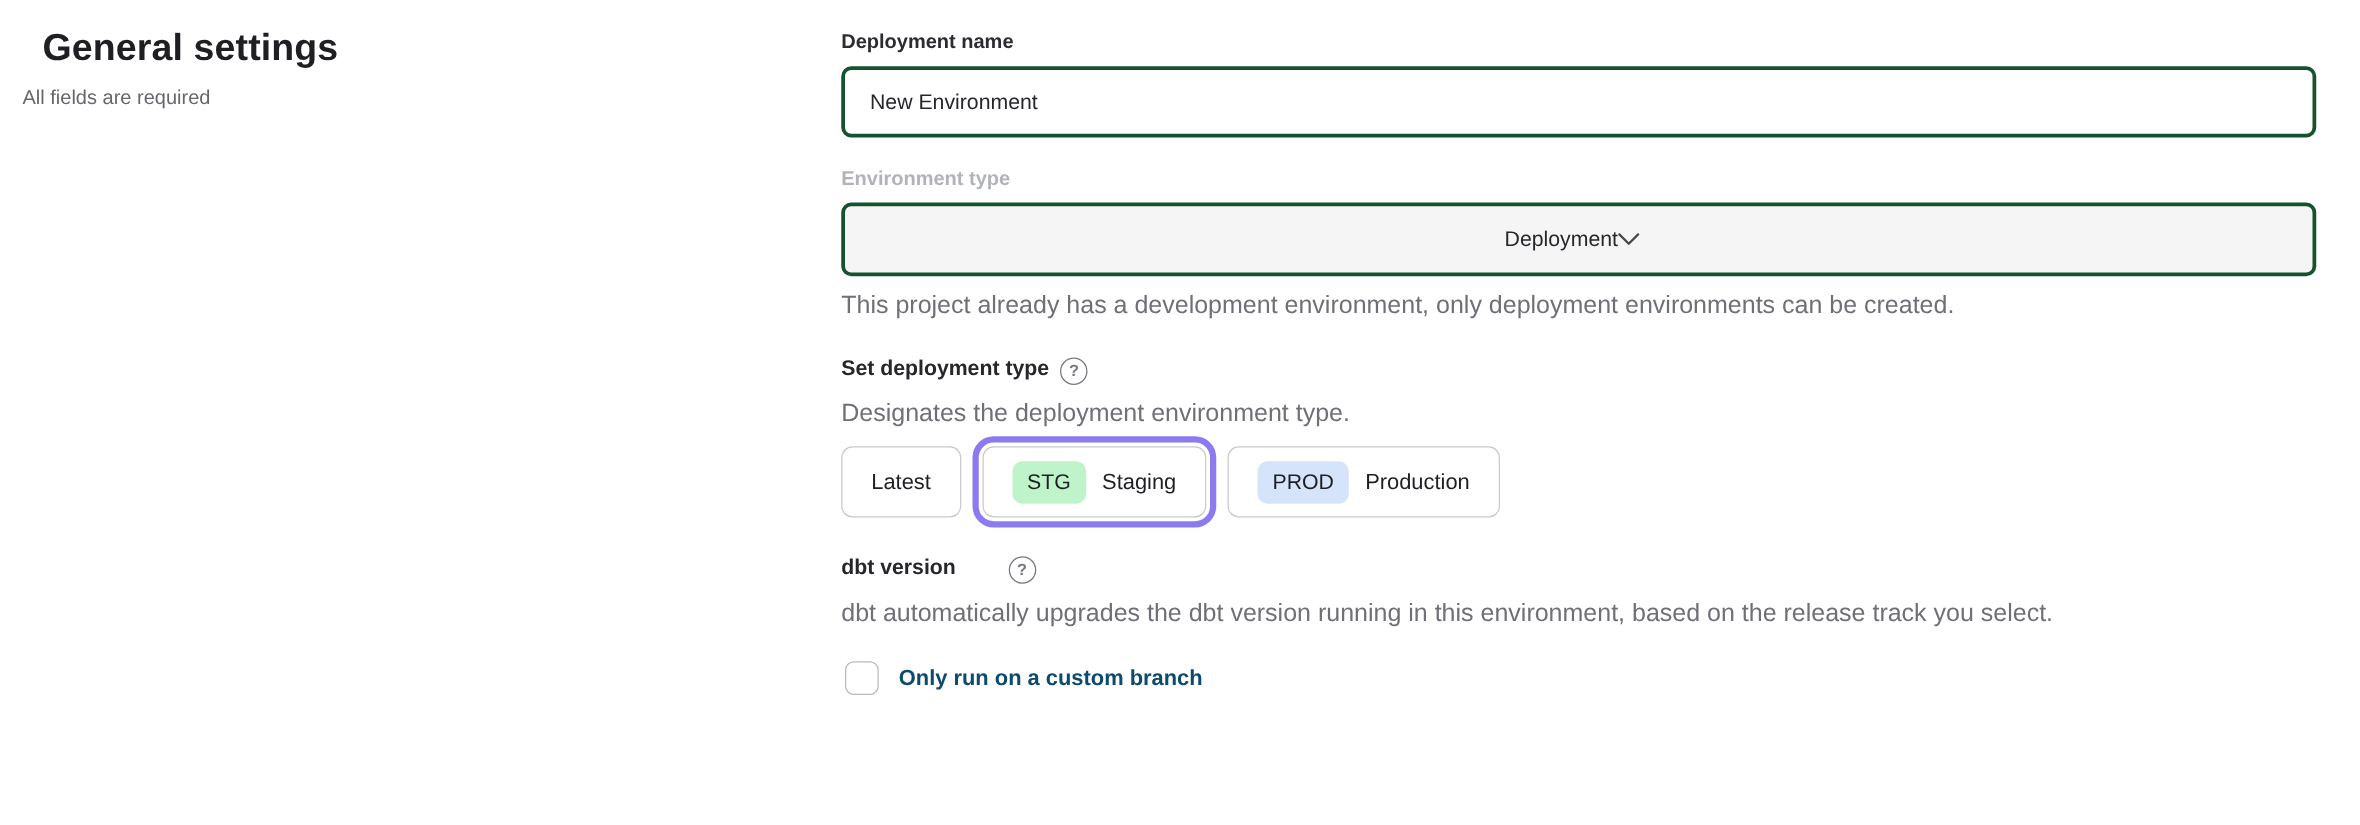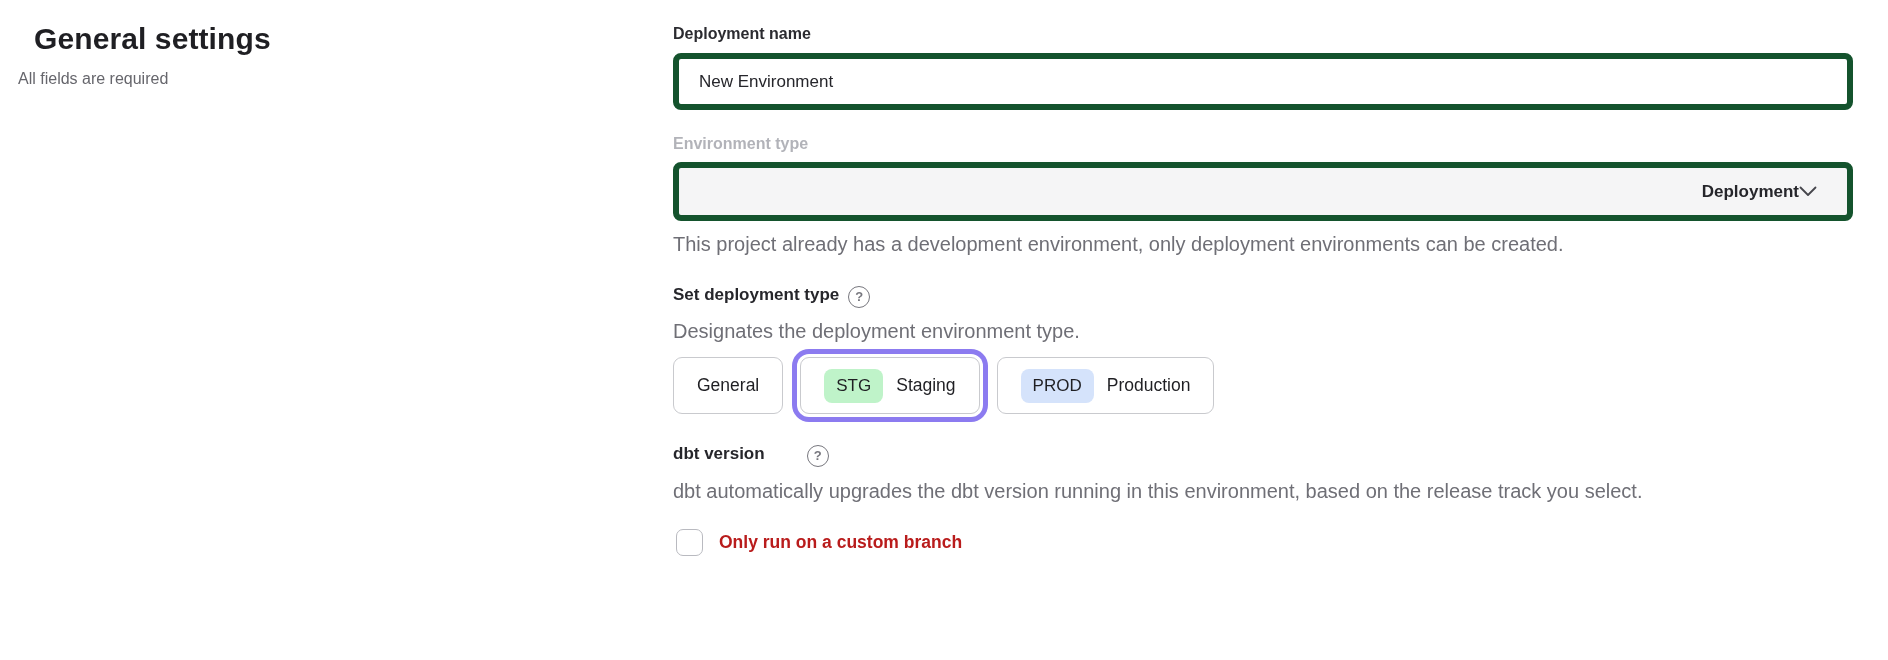--- a/index.html
+++ b/index.html
@@ -58,7 +58,7 @@
     margin-top: 7px;
     width: 100%;
     height: 57px;
-    border: 6px solid #14532d;
+    border: 3px solid #14532d;
     border-radius: 8px;
     background: #ffffff;
     display: flex;

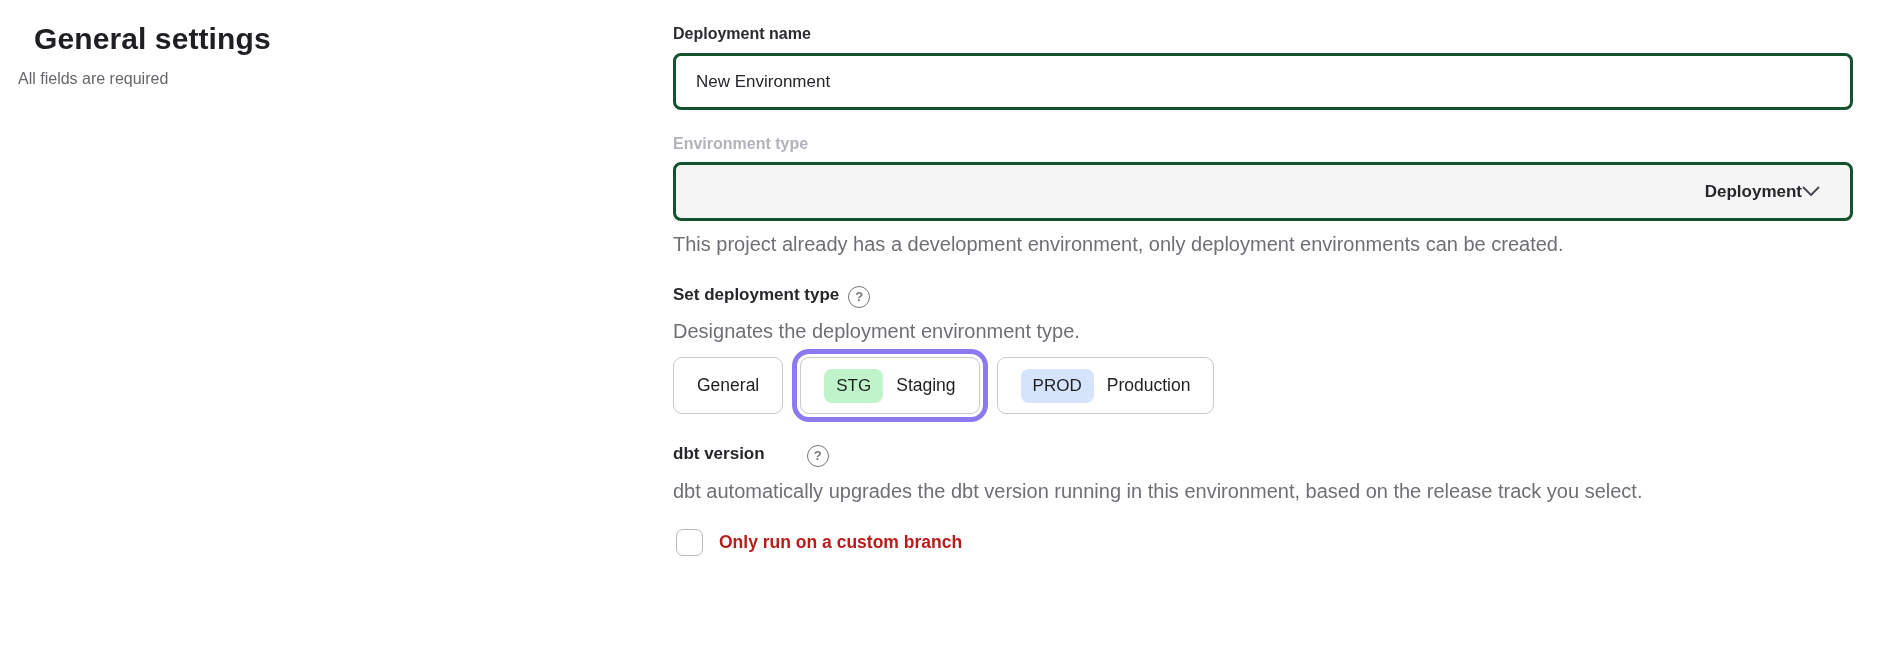--- a/index.html
+++ b/index.html
@@ -67,7 +67,7 @@
     font-size: 17px;
     color: #26262b;
   }
-  .select { height: 59px; justify-content: flex-end; cursor: pointer; font-weight: bold; }
+  .select { height: 59px; justify-content: center; cursor: pointer; }
   .select.disabled { background: #f5f5f6; margin-top: 6px; }
   .select .chev { flex: 0 0 auto; margin-right: 10px; color: #46464c; display:flex; align-items:center; }
 

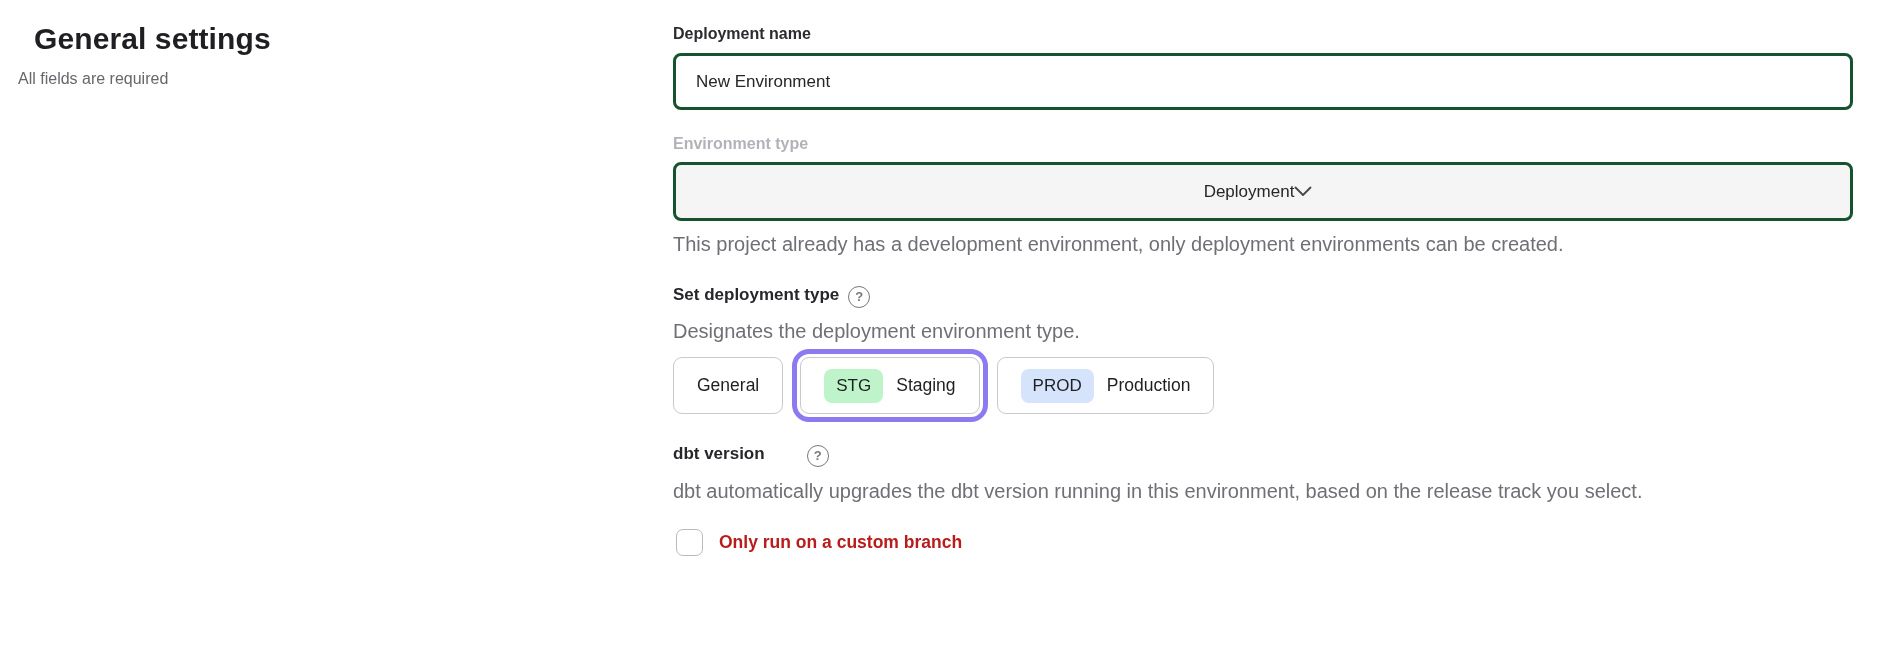--- a/index.html
+++ b/index.html
@@ -202,7 +202,7 @@
 
     <div class="type-row">
       <button class="type-btn">
-        <span>General</span>
+        <span>Latest</span>
       </button>
       <button class="type-btn selected">
         <span class="badge green">STG</span>

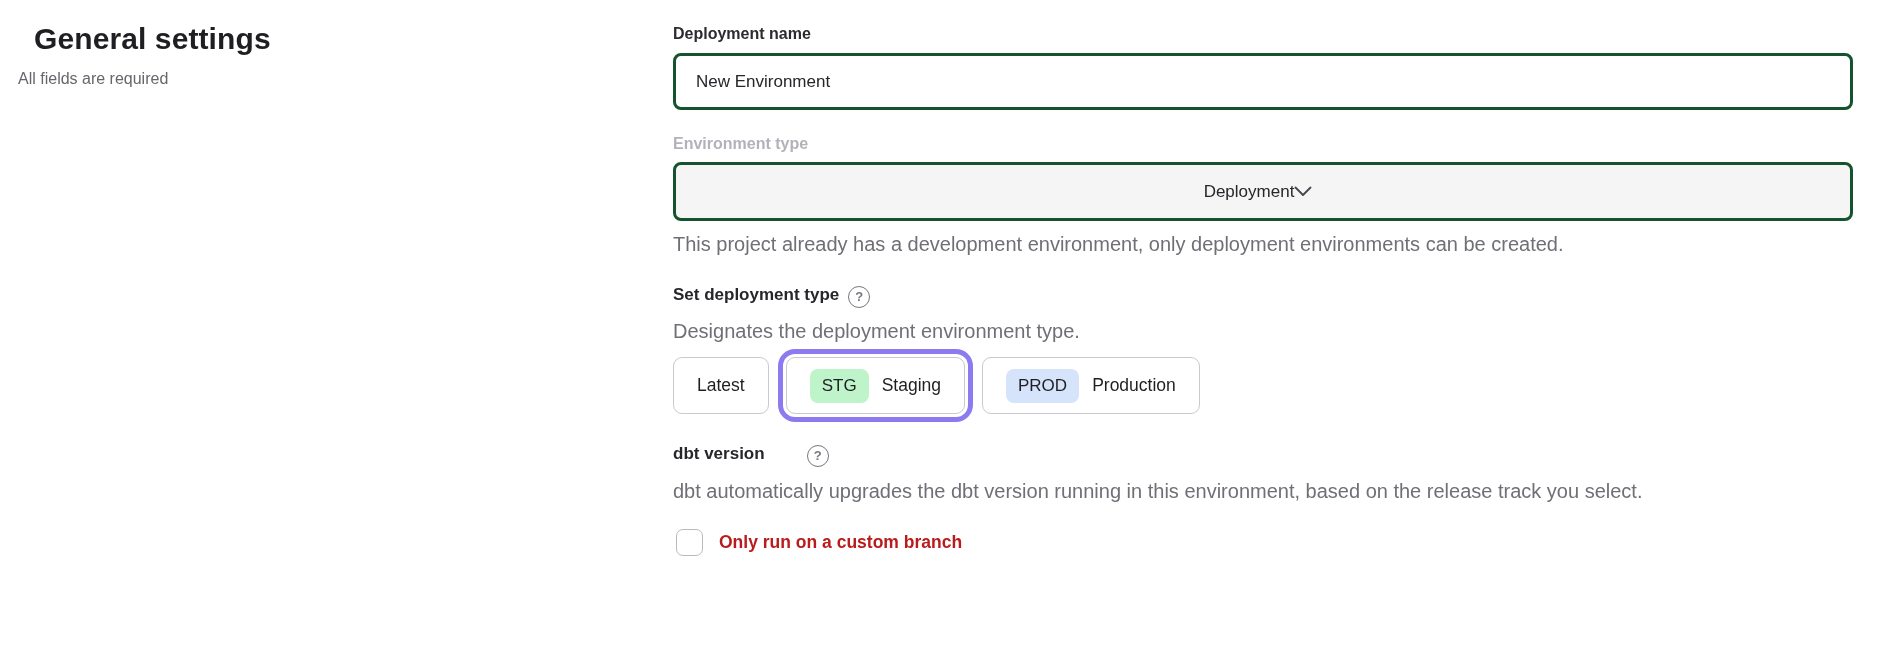--- a/index.html
+++ b/index.html
@@ -163,7 +163,7 @@
   .check-label {
     font-size: 17.5px;
     font-weight: 600;
-    color: #b91c1c;
+    color: #0c4a6e;
   }
 </style>
 </head>

